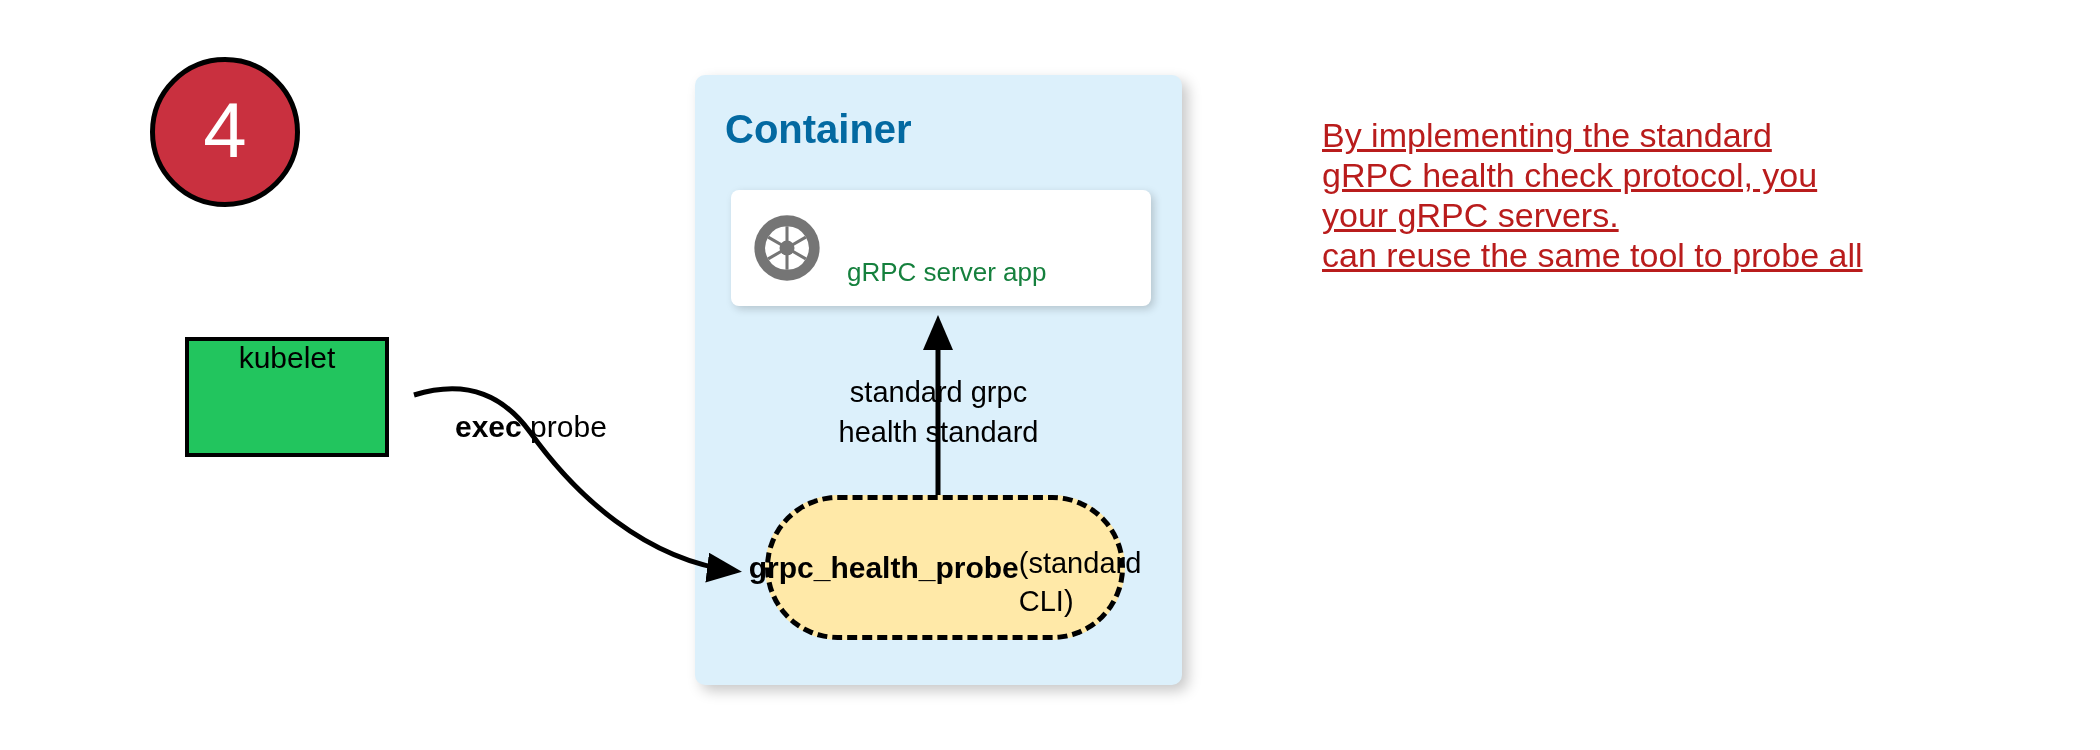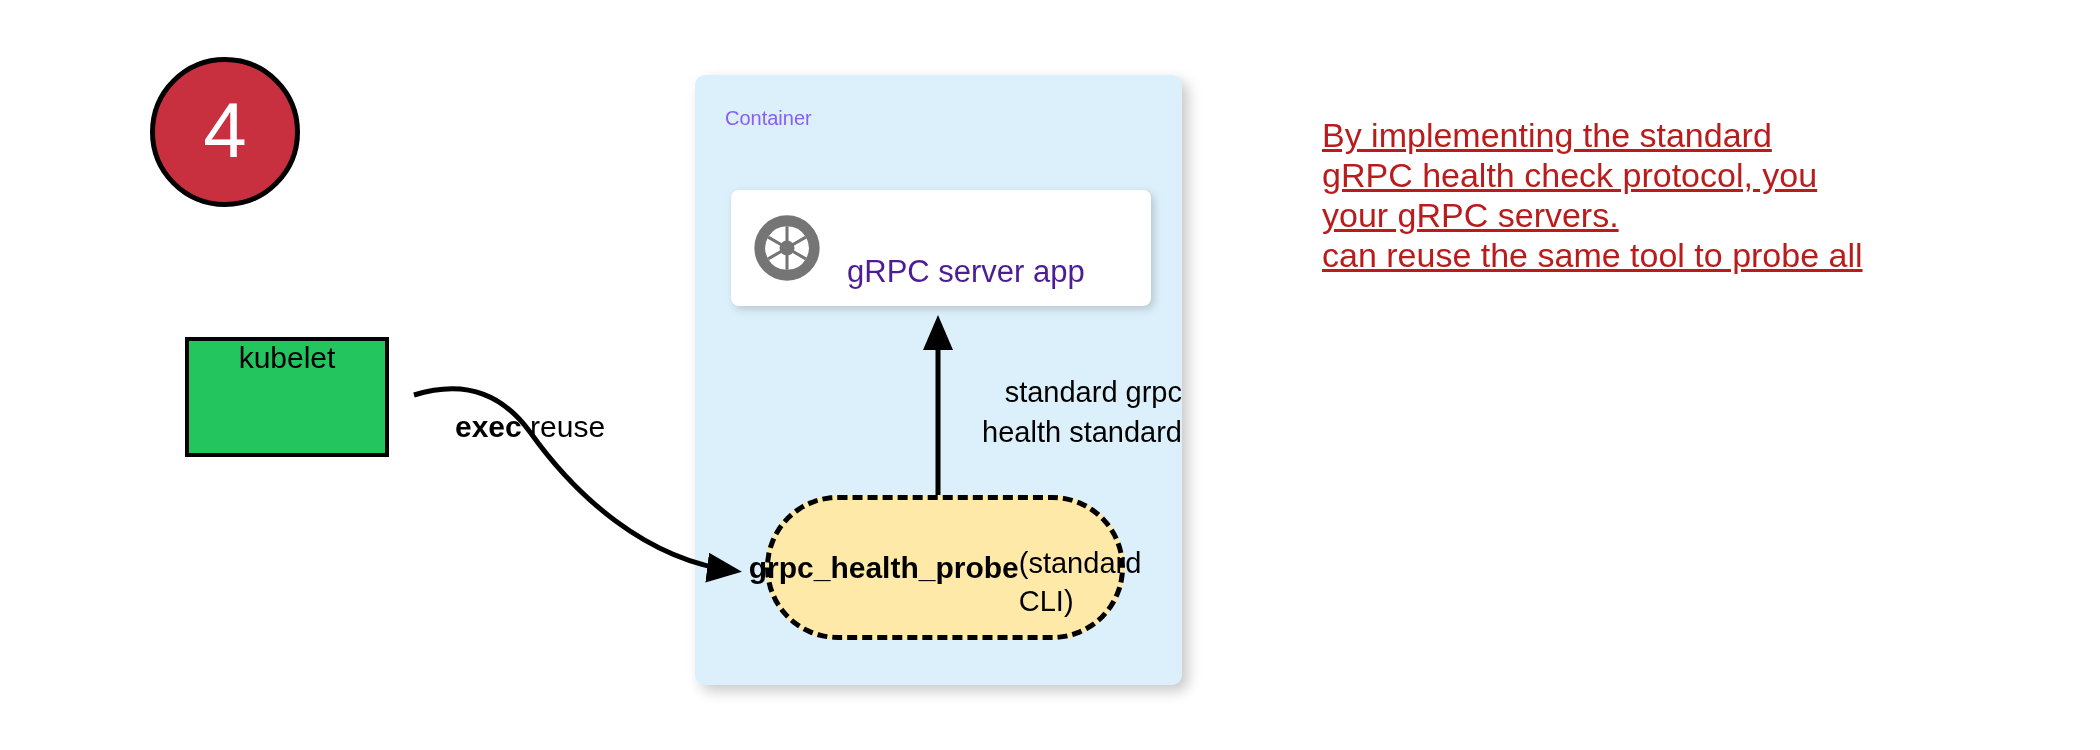--- a/index.html
+++ b/index.html
@@ -89,8 +89,9 @@
     position: absolute;
     left: 30px;
     top: 32px;
-    font-size: 20px;
-    color: #8b5cf6;
+    font-size: 40px;
+    color: #0369a1;
+    font-weight: bold;
   }
 
   

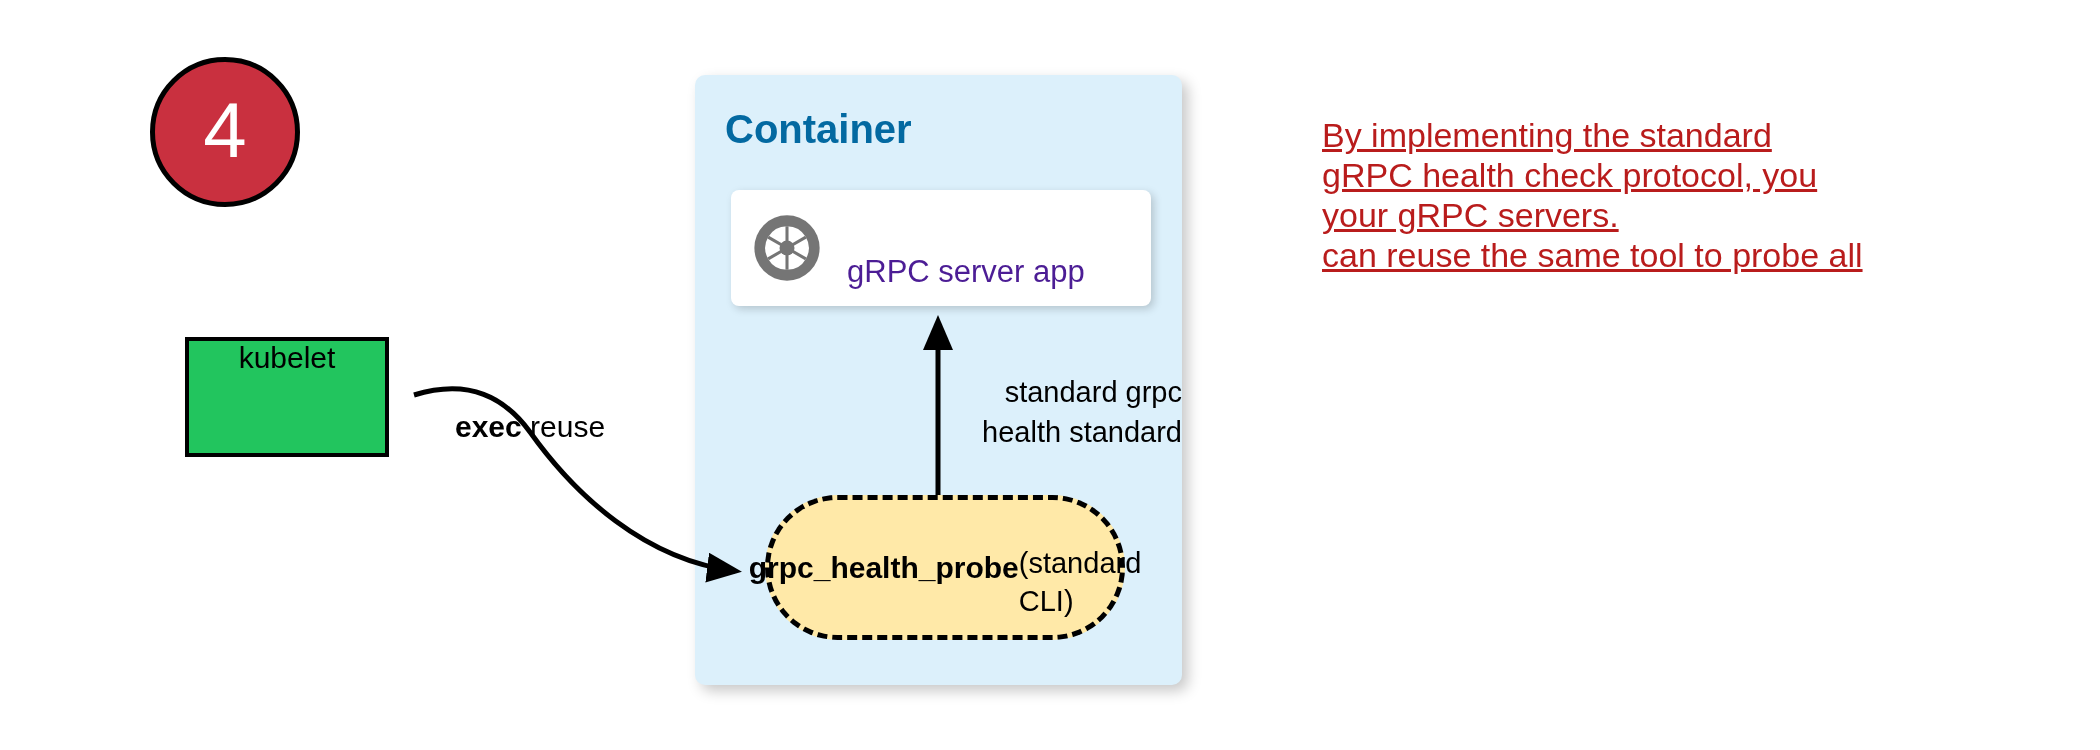--- a/index.html
+++ b/index.html
@@ -117,8 +117,8 @@
   }
   .server-card-label {
     margin-left: 26px;
-    font-size: 31px;
-    color: #4c1d95;
+    font-size: 26px;
+    color: #15803d;
     white-space: nowrap;
     margin-top: 48px;
   }

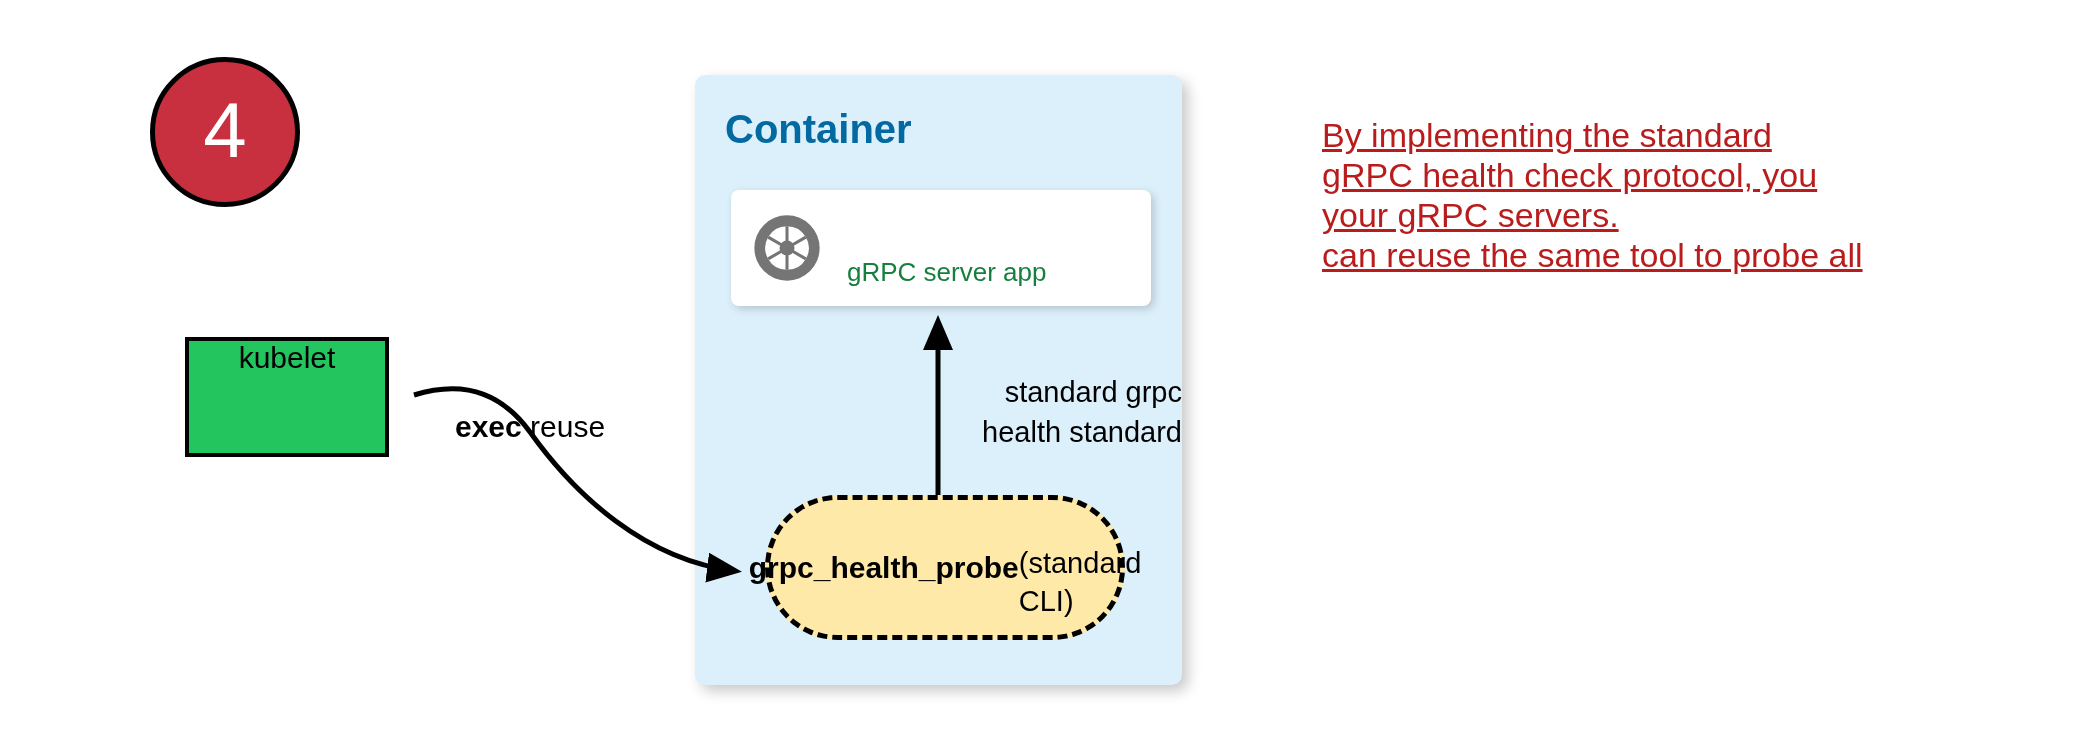--- a/index.html
+++ b/index.html
@@ -129,7 +129,7 @@
     left: 695px;
     top: 372px;
     width: 487px;
-    text-align: right;
+    text-align: center;
     font-size: 29px;
     line-height: 40px;
     color: #000000;

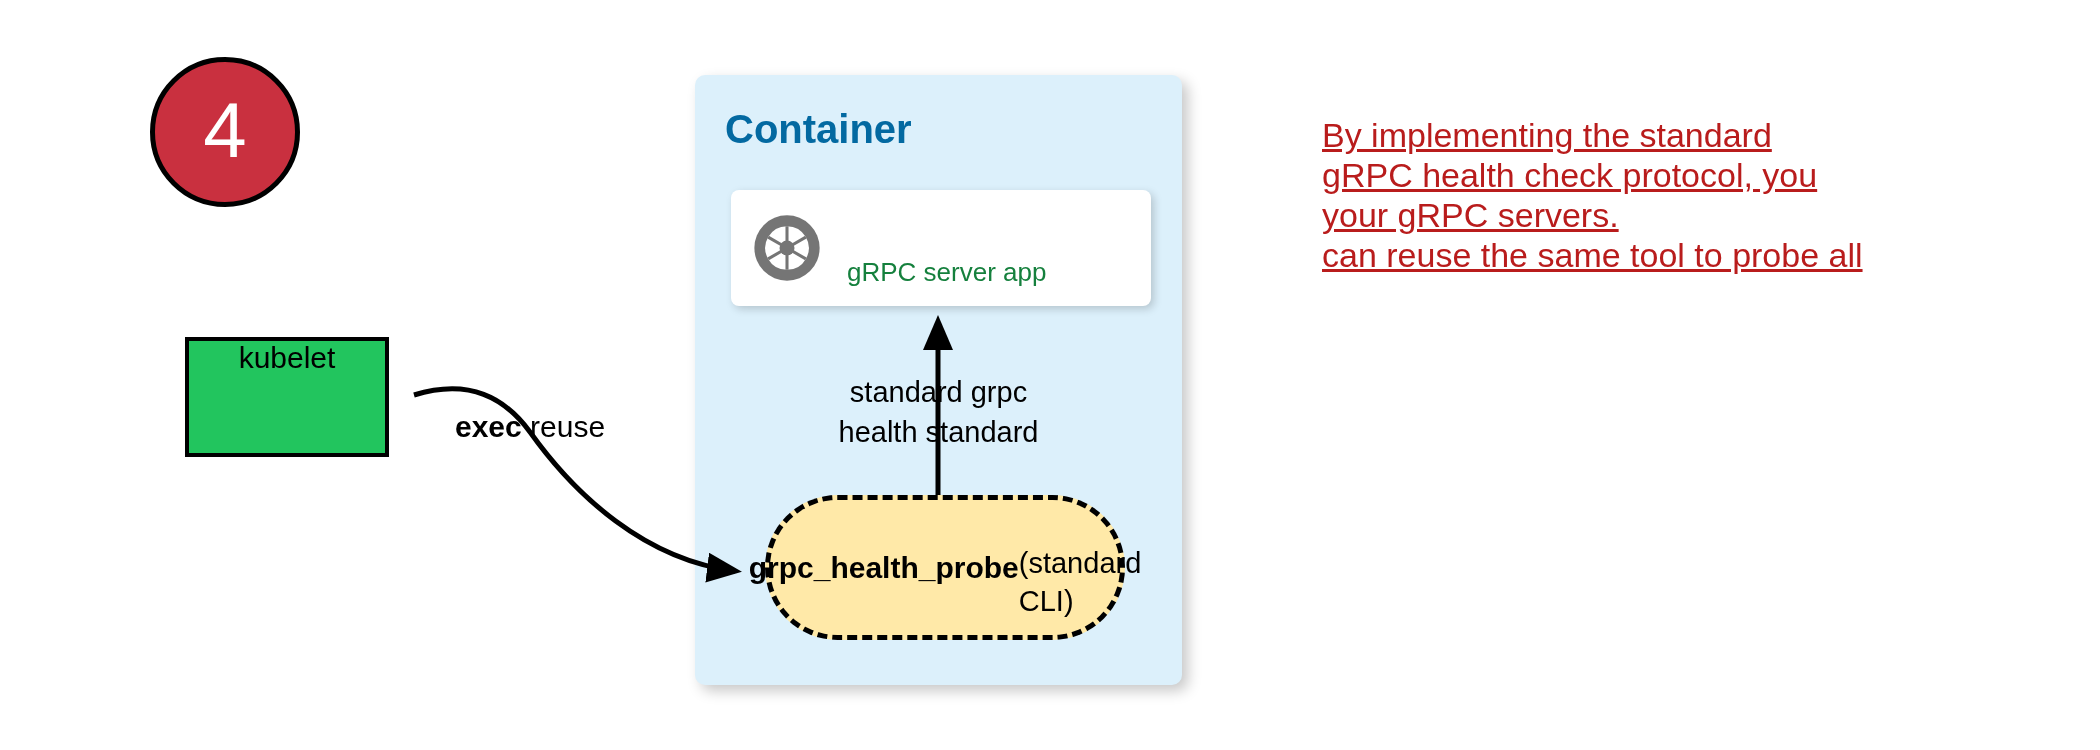--- a/index.html
+++ b/index.html
@@ -204,7 +204,7 @@
   </div>
 
   <div class="exec-probe-label">
-    <span class="bold">exec</span><span> reuse</span>
+    <span class="bold">exec</span><span> probe</span>
   </div>
 
   <div class="container-panel">

